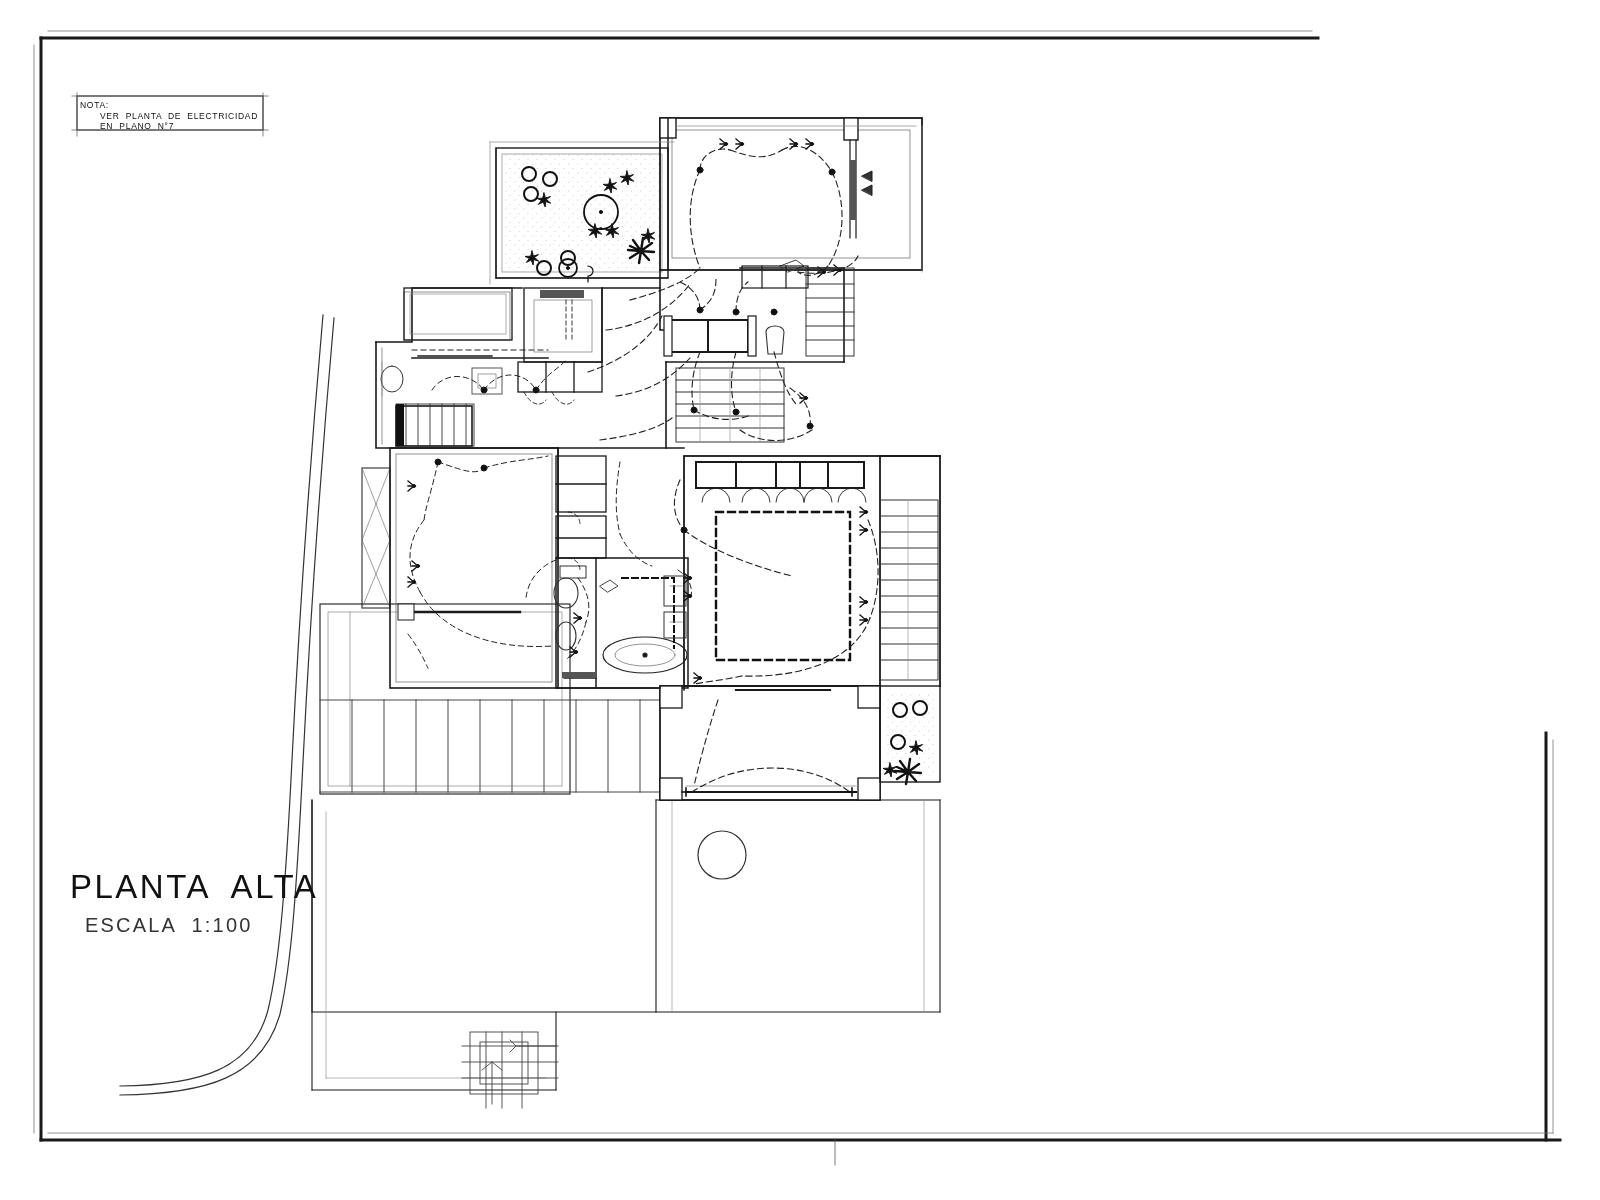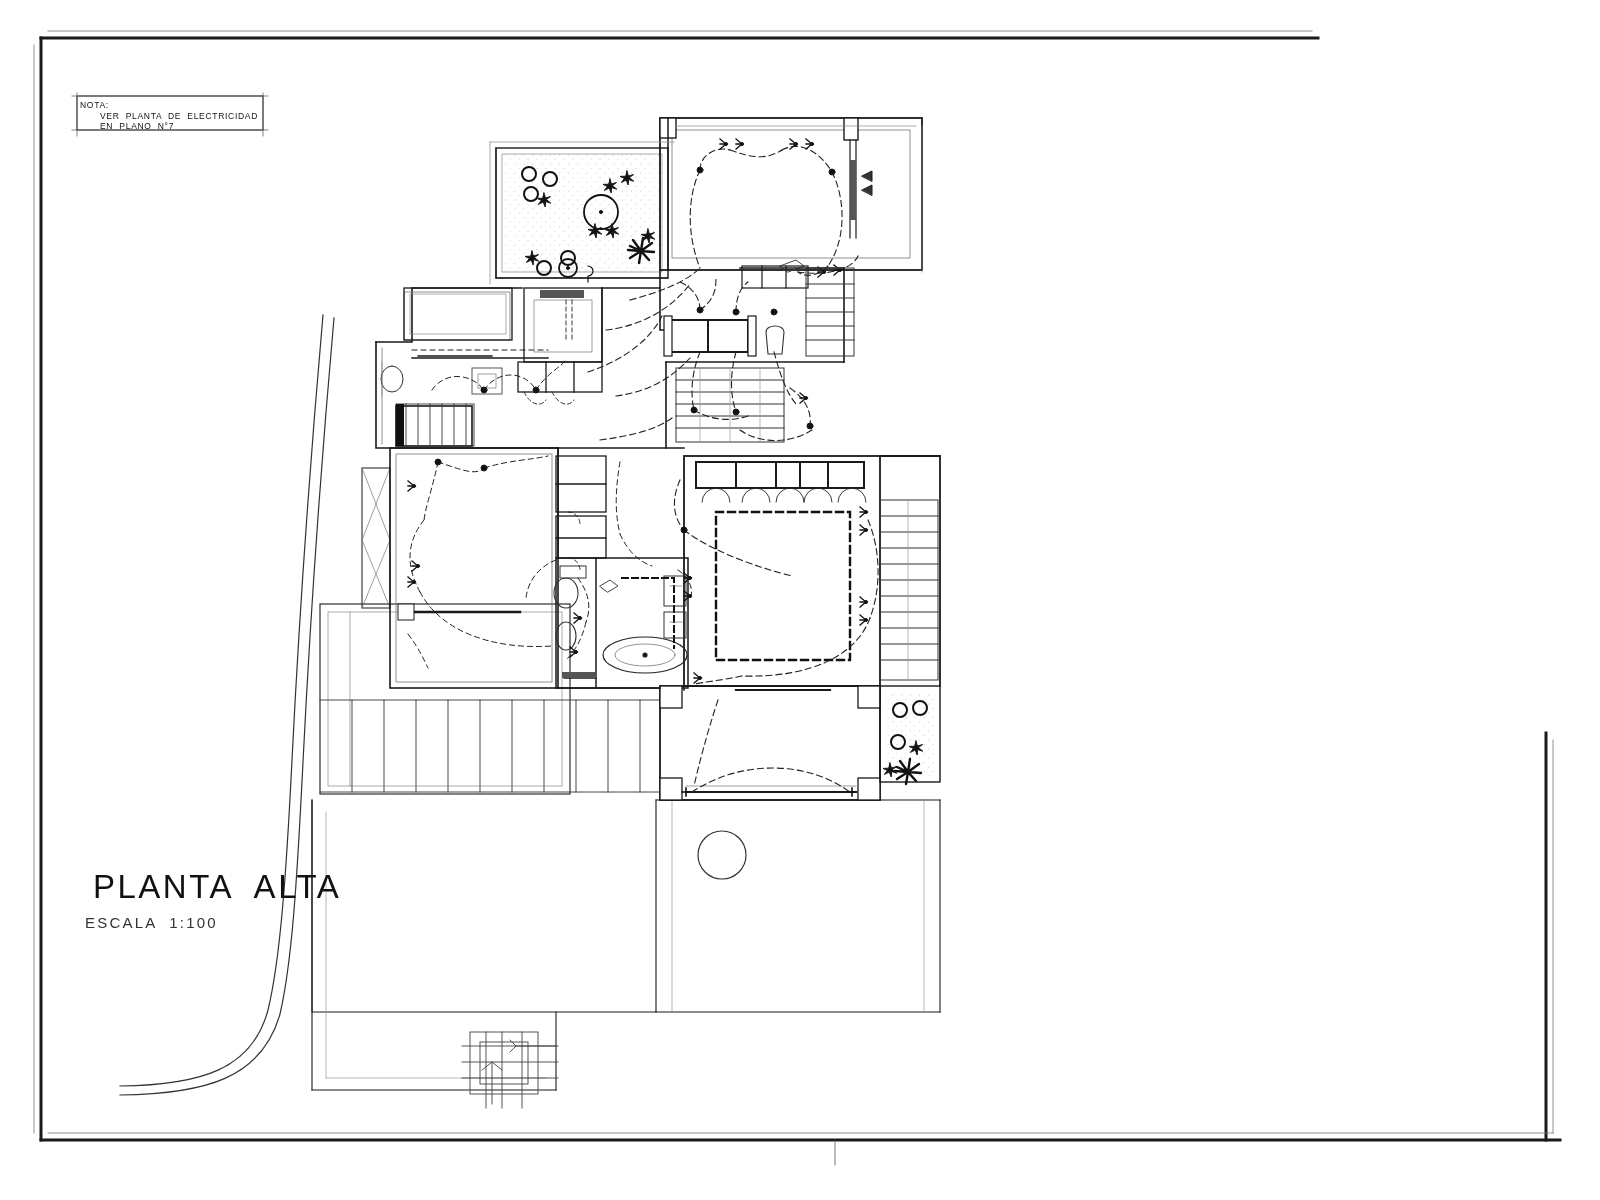--- a/index.html
+++ b/index.html
@@ -8,7 +8,7 @@
   #sheet{position:absolute;inset:0;}
   svg{position:absolute;top:0;left:0;}
   .txt{position:absolute;white-space:pre;}
-  #title{left:93px;top:868px;font-size:33px;letter-spacing:2.5px;color:#111;}
+  #title{left:70px;top:868px;font-size:33px;letter-spacing:2.5px;color:#111;}
   #scale{left:85px;top:914px;font-size:15px;letter-spacing:2.2px;color:#333;}
   .note{position:absolute;font-size:8.5px;letter-spacing:.7px;color:#111;white-space:pre;}
   #note-label{left:80px;top:100px;}

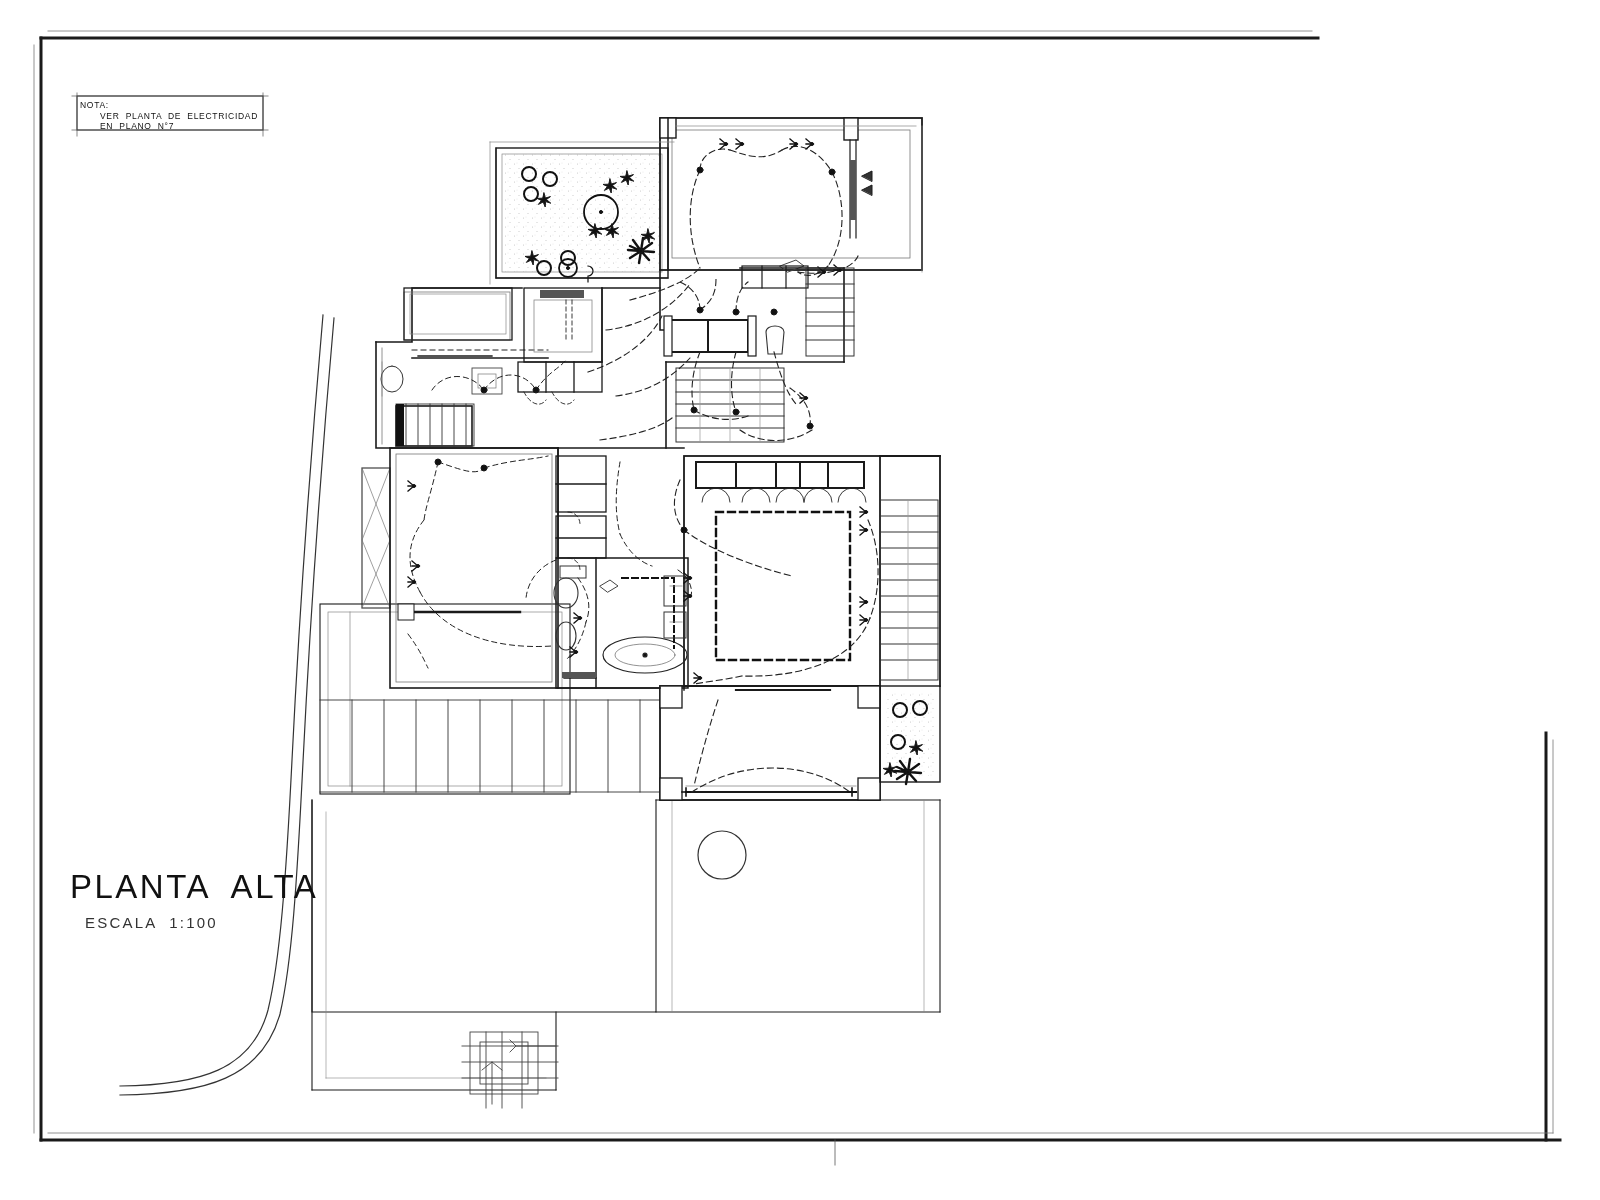--- a/index.html
+++ b/index.html
@@ -9,7 +9,7 @@
   svg{position:absolute;top:0;left:0;}
   .txt{position:absolute;white-space:pre;}
   #title{left:70px;top:868px;font-size:33px;letter-spacing:2.5px;color:#111;}
-  #scale{left:85px;top:914px;font-size:15px;letter-spacing:2.2px;color:#333;}
+  #scale{left:85px;top:914px;font-size:20px;letter-spacing:2.2px;color:#333;}
   .note{position:absolute;font-size:8.5px;letter-spacing:.7px;color:#111;white-space:pre;}
   #note-label{left:80px;top:100px;}
   #note-l1{left:100px;top:111px;}

